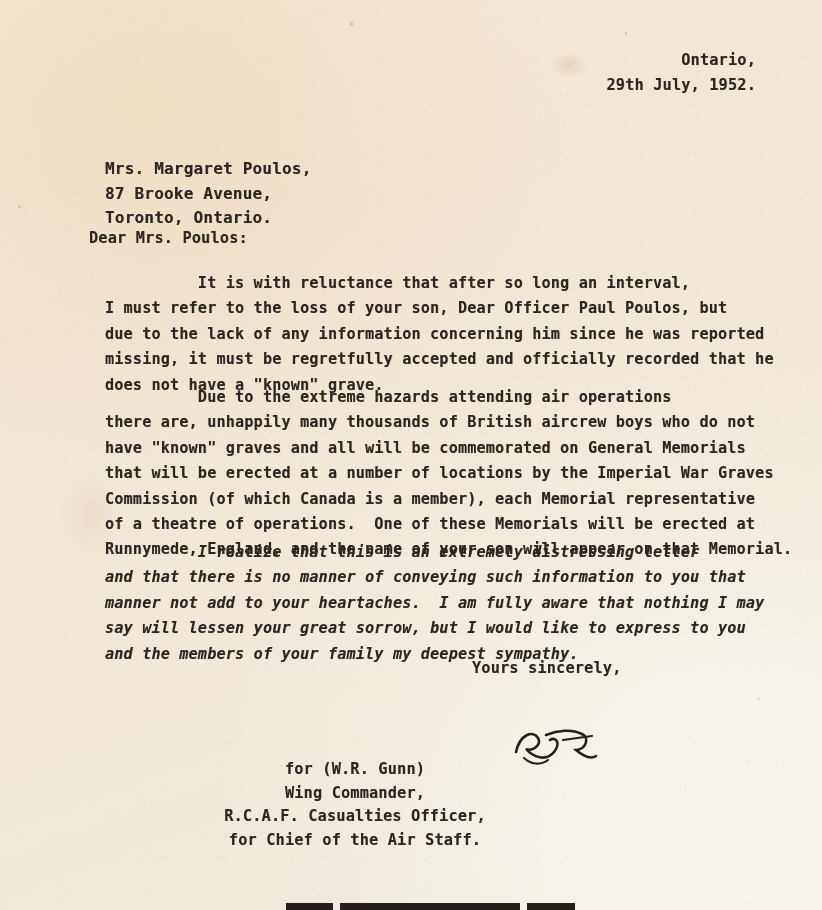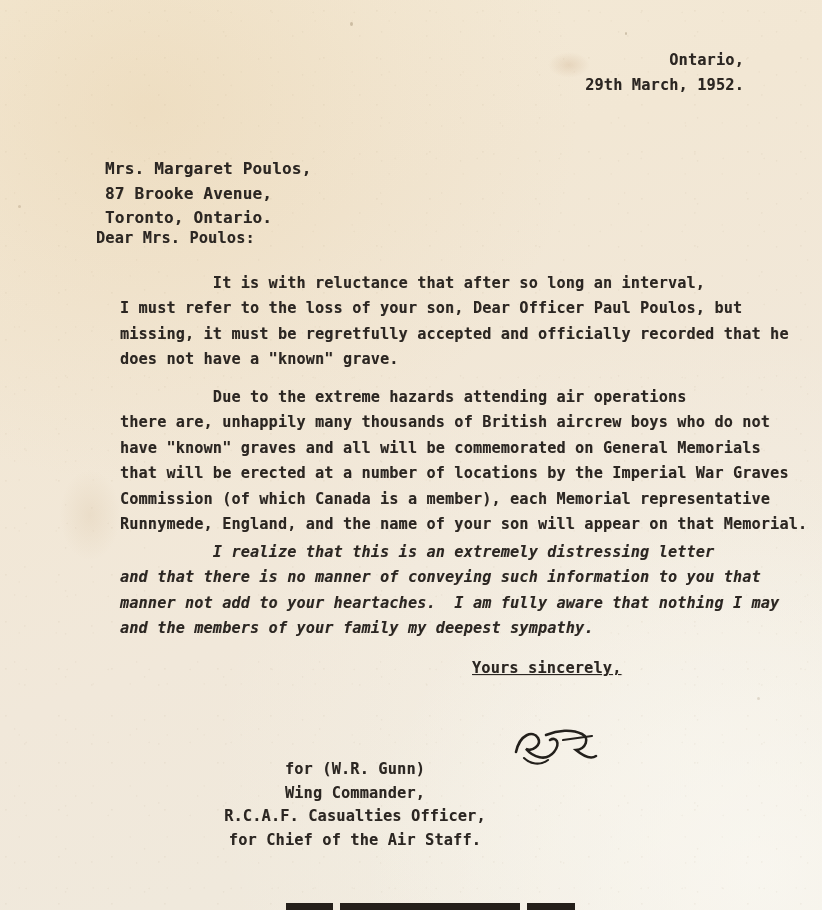--- a/index.html
+++ b/index.html
@@ -68,7 +68,7 @@
   
   #datablock {
     position: absolute;
-    left: 4px; top: 48px;
+    left: 16px; top: 48px;
     width: 740px;
     text-align: right;
     font-size: 15.2px;

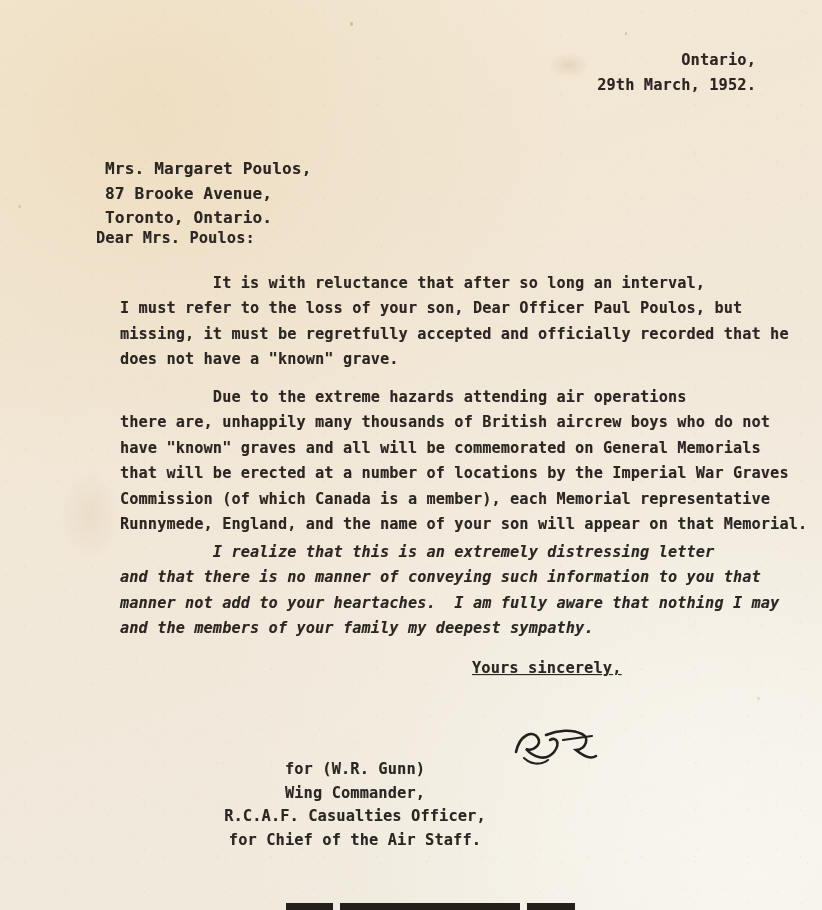--- a/index.html
+++ b/index.html
@@ -178,7 +178,7 @@
 
     <div id="datablock">
       <div class="ink">Ontario,</div>
-      <div class="ink">29th March, 1952.</div>
+      <div class="ink">29th July, 1952.</div>
     </div>
 
     <div id="address">

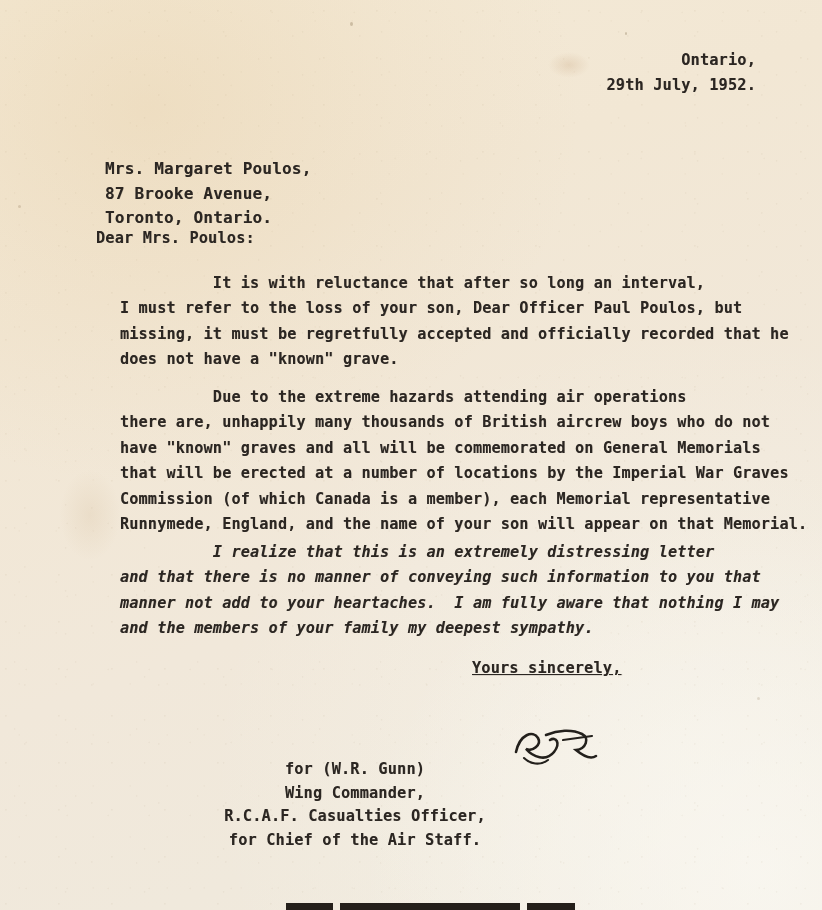--- a/index.html
+++ b/index.html
@@ -85,7 +85,7 @@
 
   #salutation {
     position: absolute;
-    left: 96px; top: 229px;
+    left: 89px; top: 229px;
     font-size: 15.2px;
   }
 

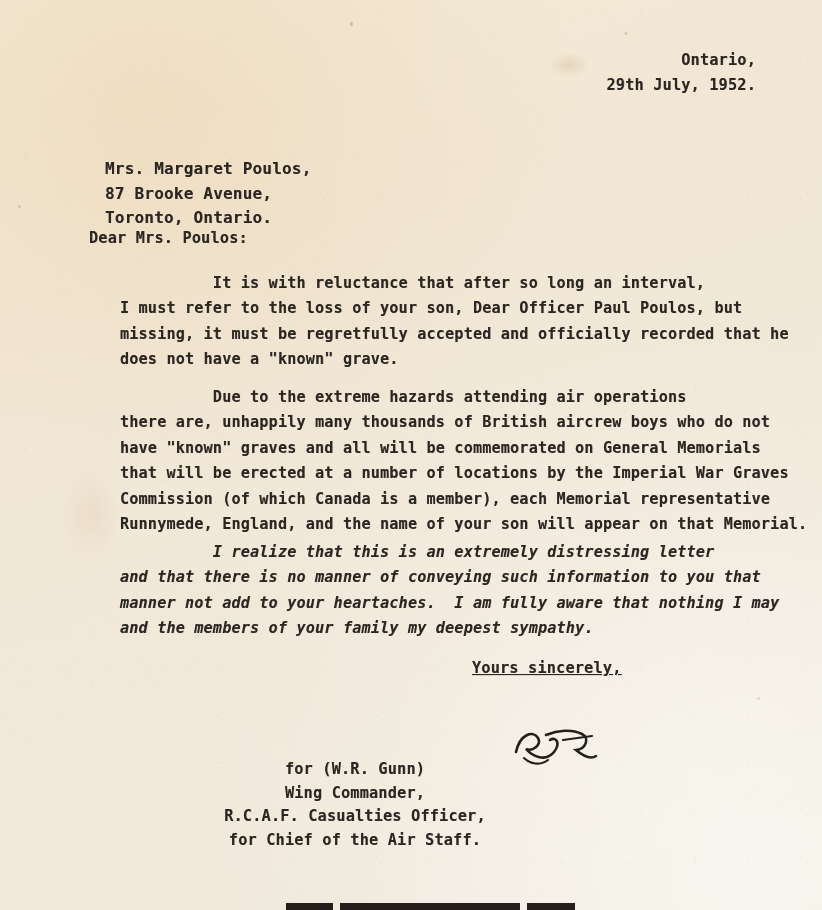--- a/index.html
+++ b/index.html
@@ -100,7 +100,7 @@
   #para2 { top: 385px; }
   #para3 { top: 540px; font-style: italic; }
 
-  .para .line { display: block; white-space: pre; margin-left: 15px; }
+  .para .line { display: block; white-space: pre; }
 
   #closing {
     position: absolute;

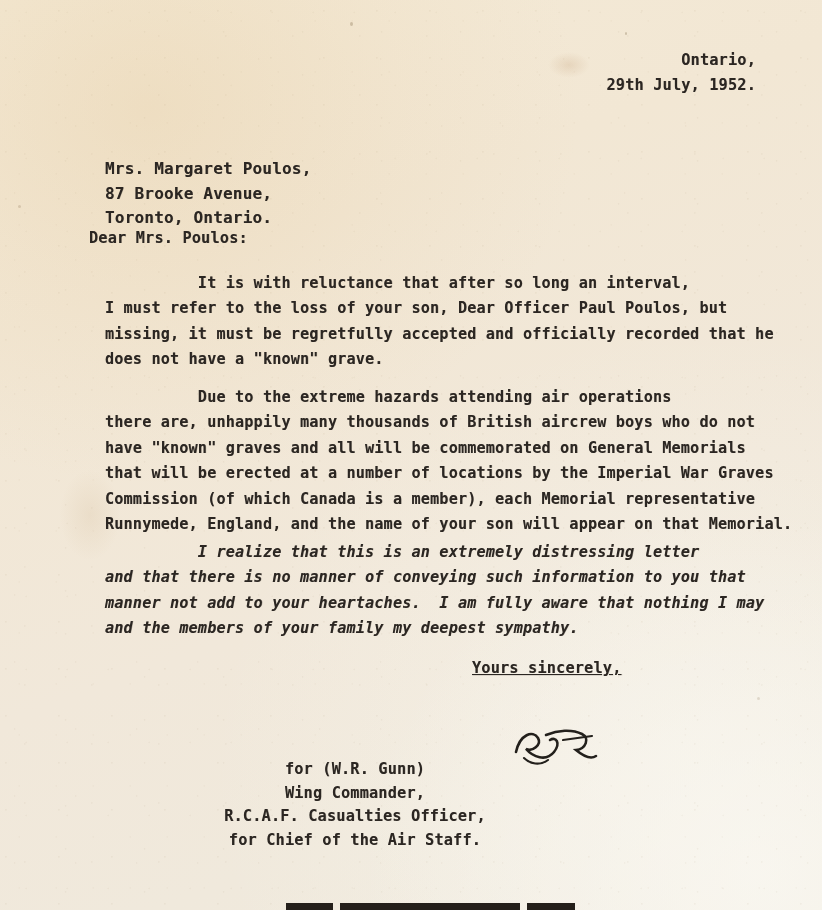--- a/index.html
+++ b/index.html
@@ -192,6 +192,7 @@
     <div id="para1" class="para">
       <span class="ink line">          It is with reluctance that after so long an interval,</span>
       <span class="ink line">I must refer to the loss of your son, Dear Officer Paul Poulos, but</span>
+      <span class="ink line">due to the lack of any information concerning him since he was reported</span>
       <span class="ink line">missing, it must be regretfully accepted and officially recorded that he</span>
       <span class="ink line">does not have a "known" grave.</span>
     </div>

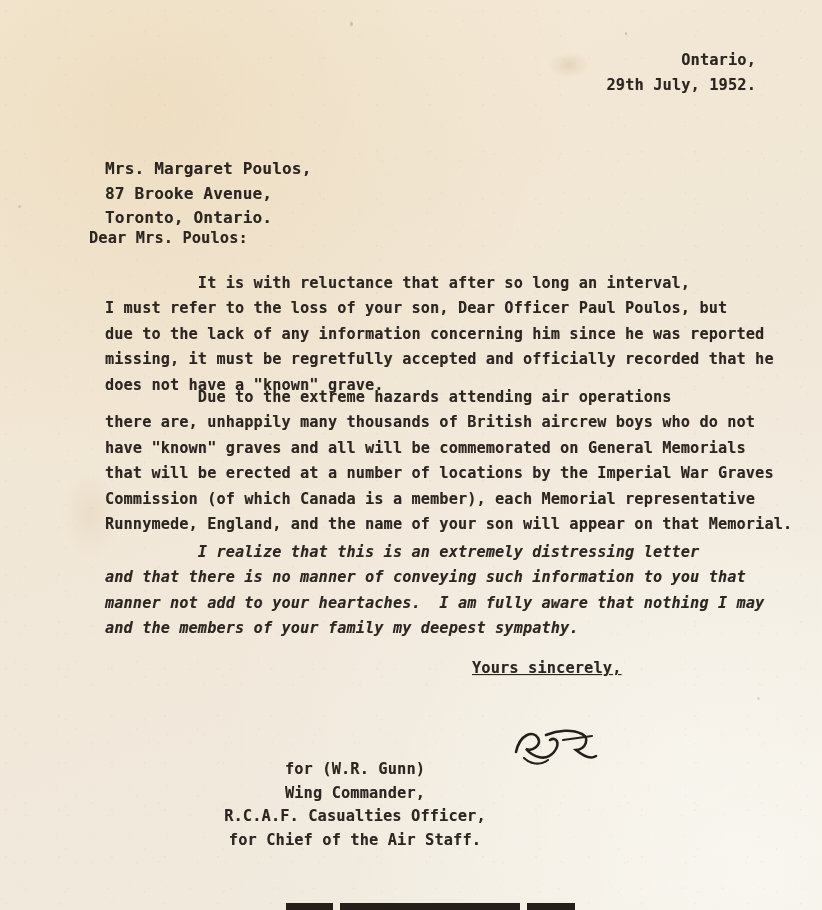--- a/index.html
+++ b/index.html
@@ -203,6 +203,7 @@
       <span class="ink line">have "known" graves and all will be commemorated on General Memorials</span>
       <span class="ink line">that will be erected at a number of locations by the Imperial War Graves</span>
       <span class="ink line">Commission (of which Canada is a member), each Memorial representative</span>
+      <span class="ink line">of a theatre of operations.  One of these Memorials will be erected at</span>
       <span class="ink line">Runnymede, England, and the name of your son will appear on that Memorial.</span>
     </div>
 

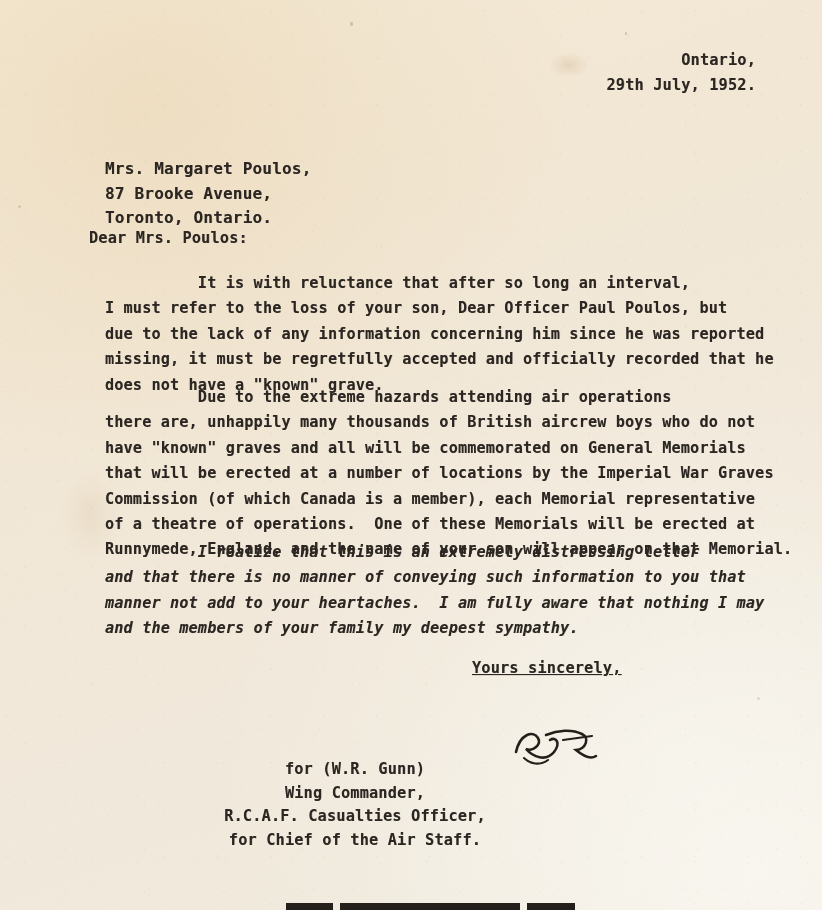--- a/index.html
+++ b/index.html
@@ -211,6 +211,7 @@
       <span class="ink line">          I realize that this is an extremely distressing letter</span>
       <span class="ink line">and that there is no manner of conveying such information to you that</span>
       <span class="ink line">manner not add to your heartaches.  I am fully aware that nothing I may</span>
+      <span class="ink line">say will lessen your great sorrow, but I would like to express to you</span>
       <span class="ink line">and the members of your family my deepest sympathy.</span>
     </div>
 

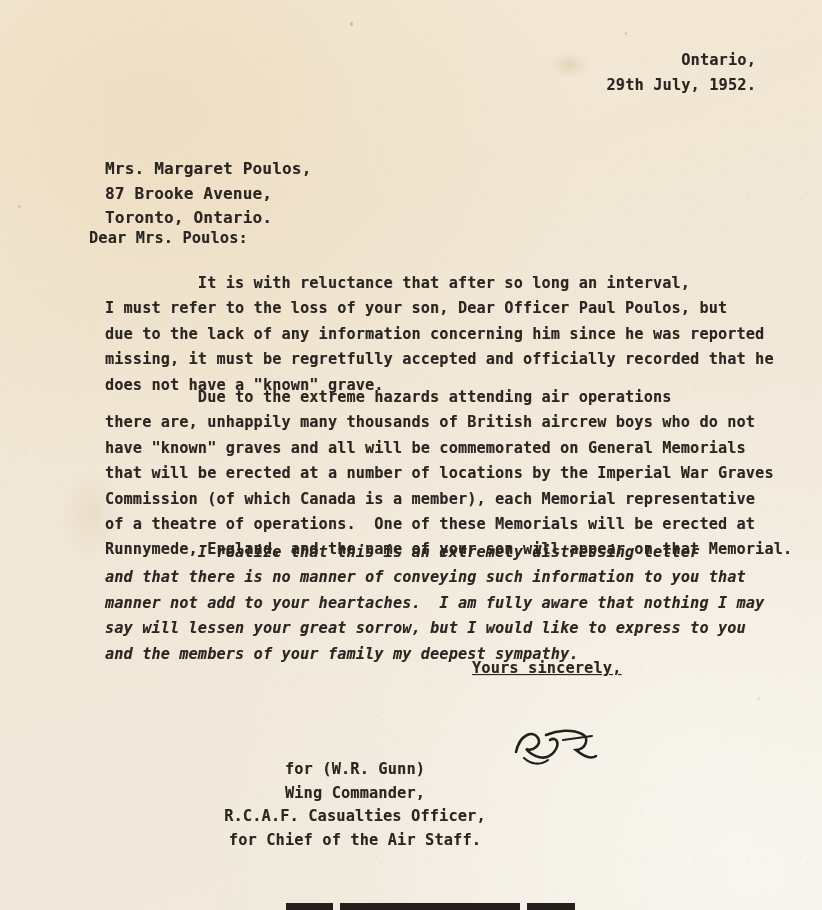--- a/index.html
+++ b/index.html
@@ -106,7 +106,6 @@
     position: absolute;
     left: 472px; top: 659px;
     font-size: 15.2px;
-    text-decoration: underline;
   }
 
   #signature-block {

